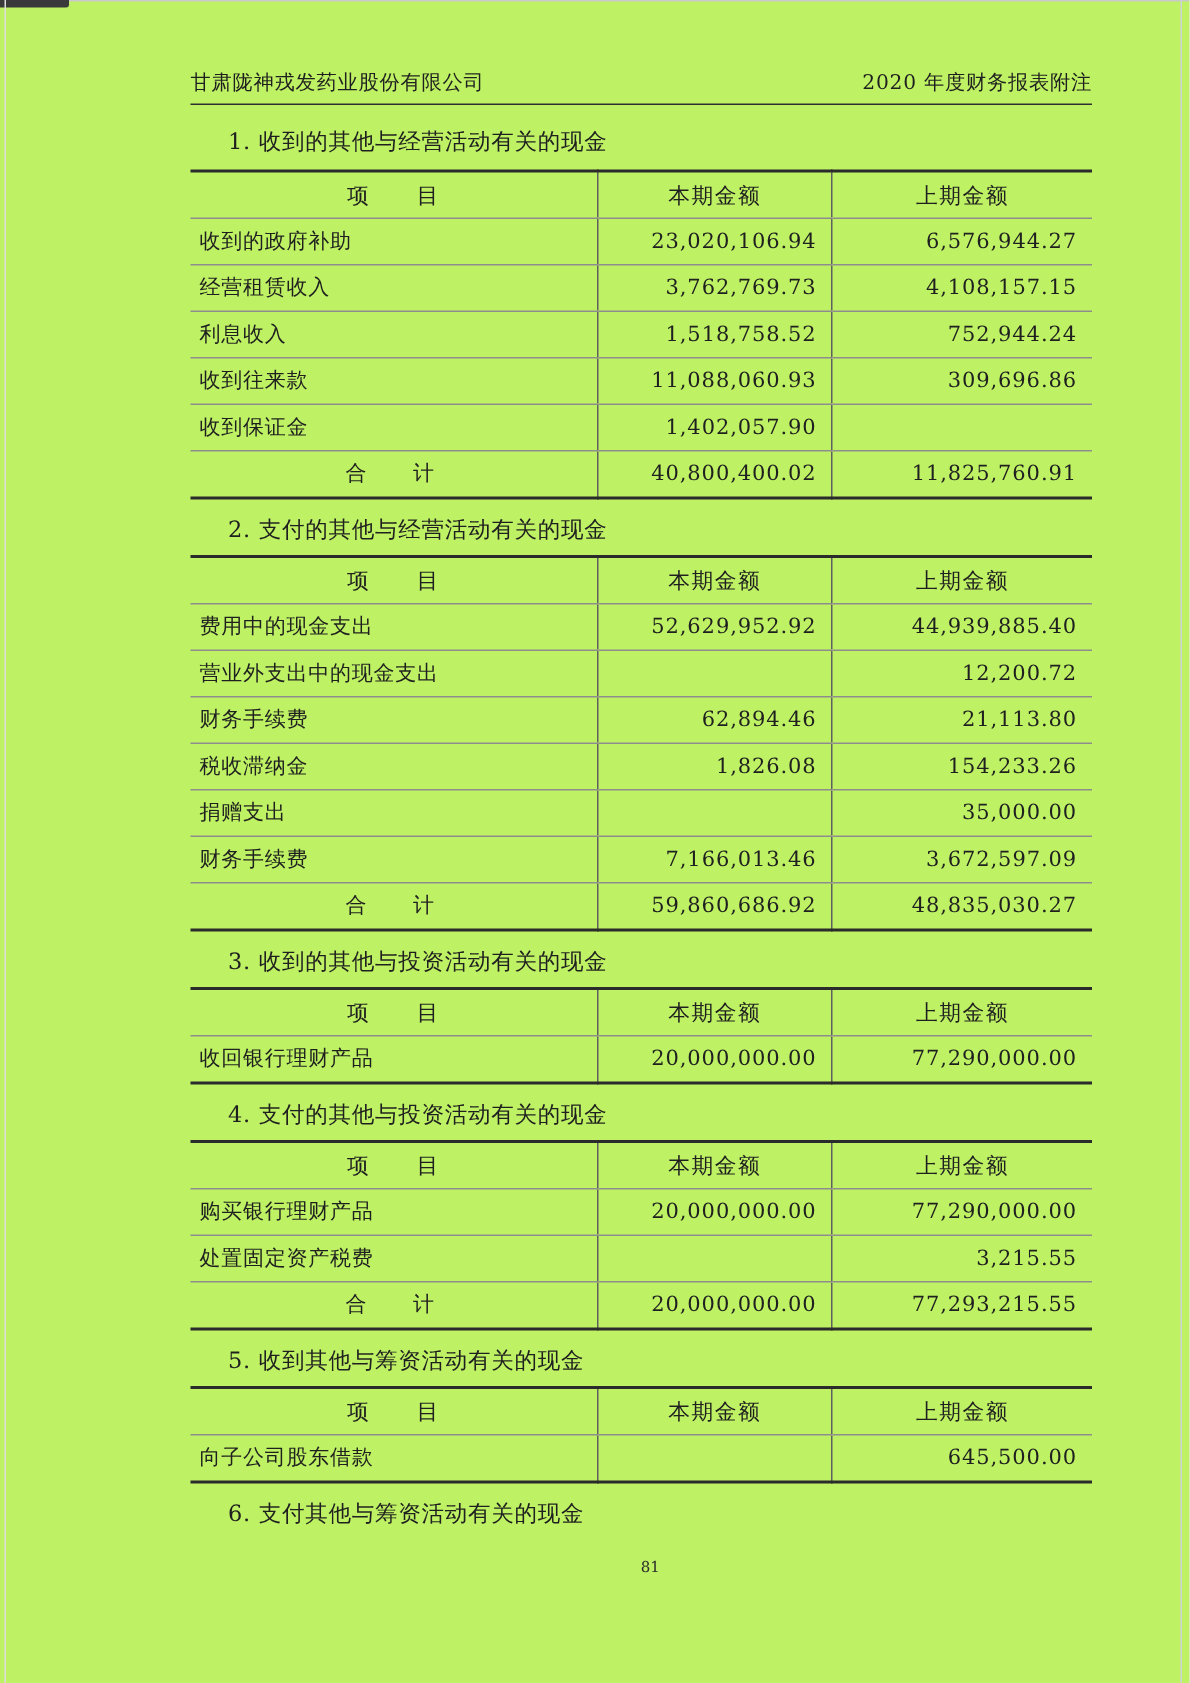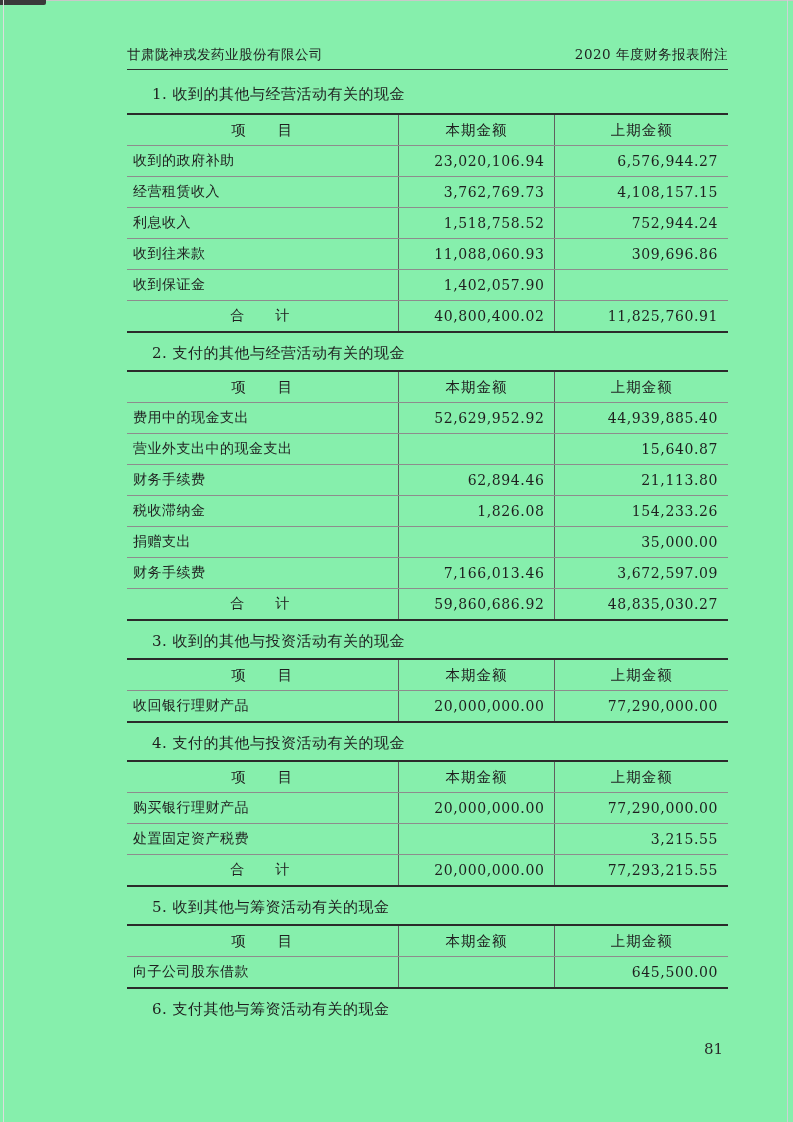--- a/index.html
+++ b/index.html
@@ -7,7 +7,7 @@
     position:relative;
     width:793px; height:1122px;
     margin:0 auto;
-    background:#86efac;
+    background:#bef264;
     font-family:"DejaVu Serif","Liberation Serif",serif;
     color:#1f1f1f;
     overflow:hidden;

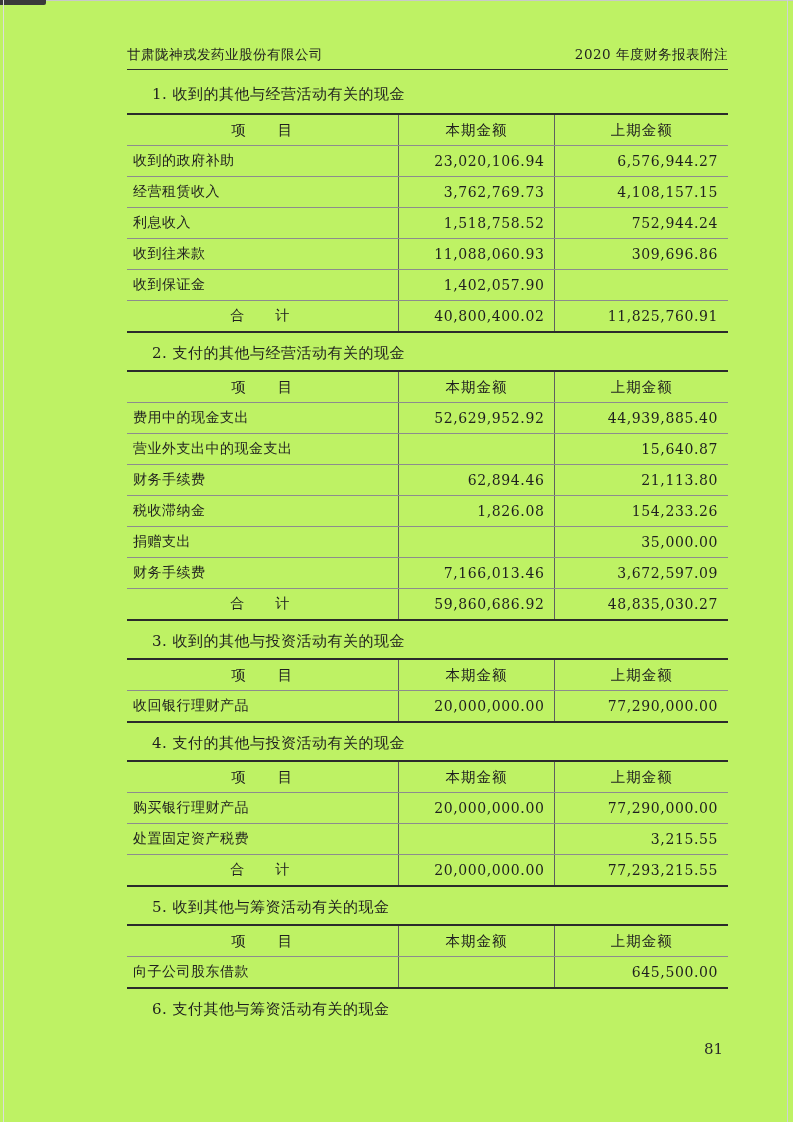--- a/index.html
+++ b/index.html
@@ -153,7 +153,7 @@
         <tr>
           <td class="item">营业外支出中的现金支出</td>
           <td class="num"></td>
-          <td class="num">15,640.87</td>
+          <td class="num">12,200.72</td>
         </tr>
         <tr>
           <td class="item">财务手续费</td>

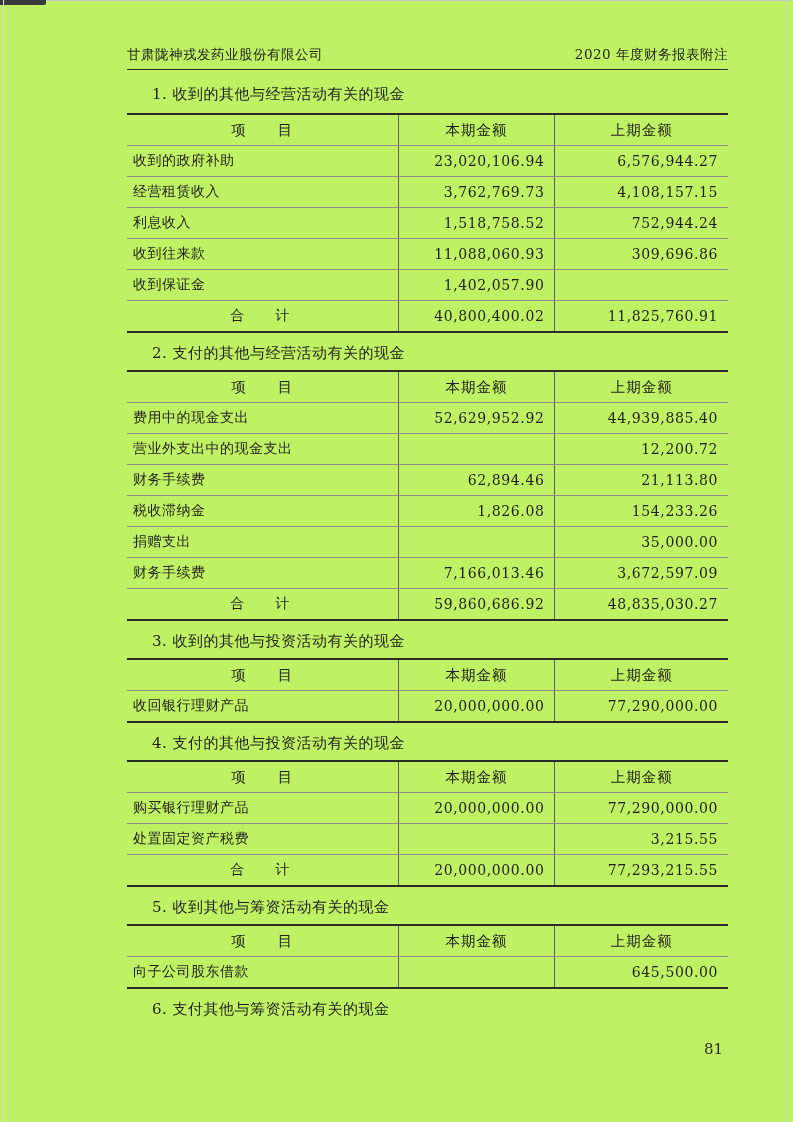--- a/index.html
+++ b/index.html
@@ -62,8 +62,8 @@
   table.fin tr.total td.item { text-align:center; letter-spacing:1px; }
 
   .page-number {
-    position:absolute; left:122px; width:601px; top:1040px;
-    text-align:right; font-size:15px; color:#2a2a2a;
+    position:absolute; left:133px; width:601px; top:1040px;
+    text-align:center; font-size:10px; color:#2a2a2a;
   }
 </style>
 </head>

